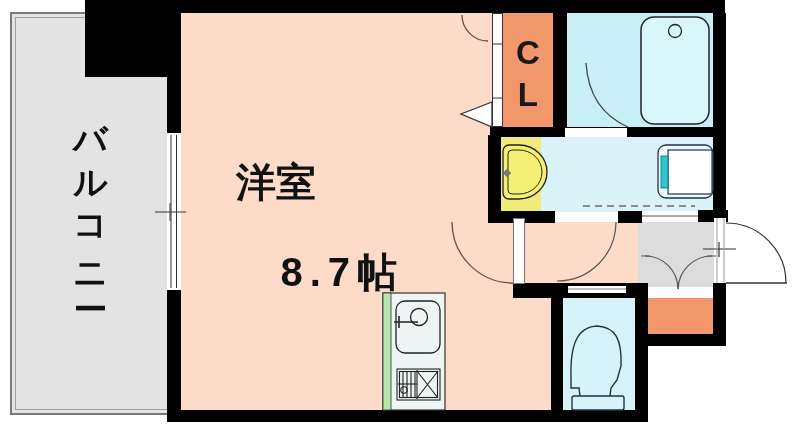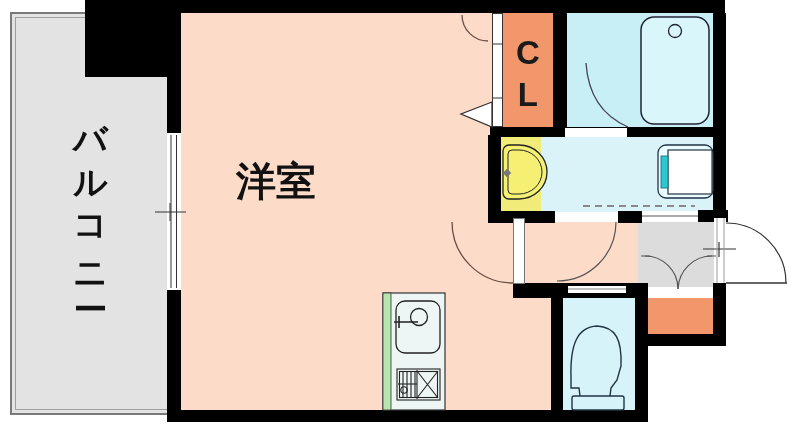--- a/index.html
+++ b/index.html
@@ -26,7 +26,7 @@
   .lbl{position:absolute;color:#111;font-weight:bold;}
   .lbl-balcony{left:74px;top:100px;writing-mode:vertical-rl;text-orientation:upright;
                font-size:34px;letter-spacing:9px;line-height:1;}
-  .lbl-room{left:236px;top:160px;font-size:40px;line-height:1.12;white-space:pre;font-family:Liberation Serif, serif;}
+  .lbl-room{left:236px;top:160px;font-size:40px;line-height:1.12;white-space:pre;}
   .lbl-room .area{letter-spacing:7px;}
   .lbl-cl{left:509px;top:34px;writing-mode:vertical-rl;text-orientation:upright;
           font-size:33px;letter-spacing:5px;line-height:1.1;color:#1a1a1a;}

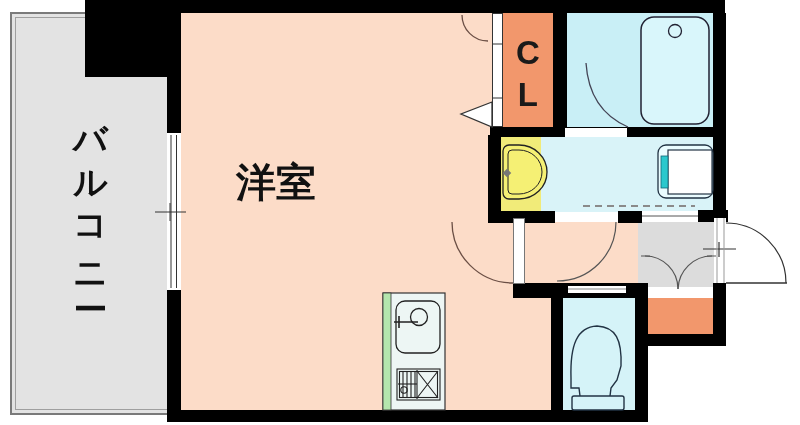--- a/index.html
+++ b/index.html
@@ -166,6 +166,7 @@
 
   <div class="lbl lbl-balcony">バルコニー</div>
   <div class="lbl lbl-room"><span>洋室</span><br>
+    <span class="area">8.7帖</span>
   </div>
   <div class="lbl lbl-cl">CL</div>
 

